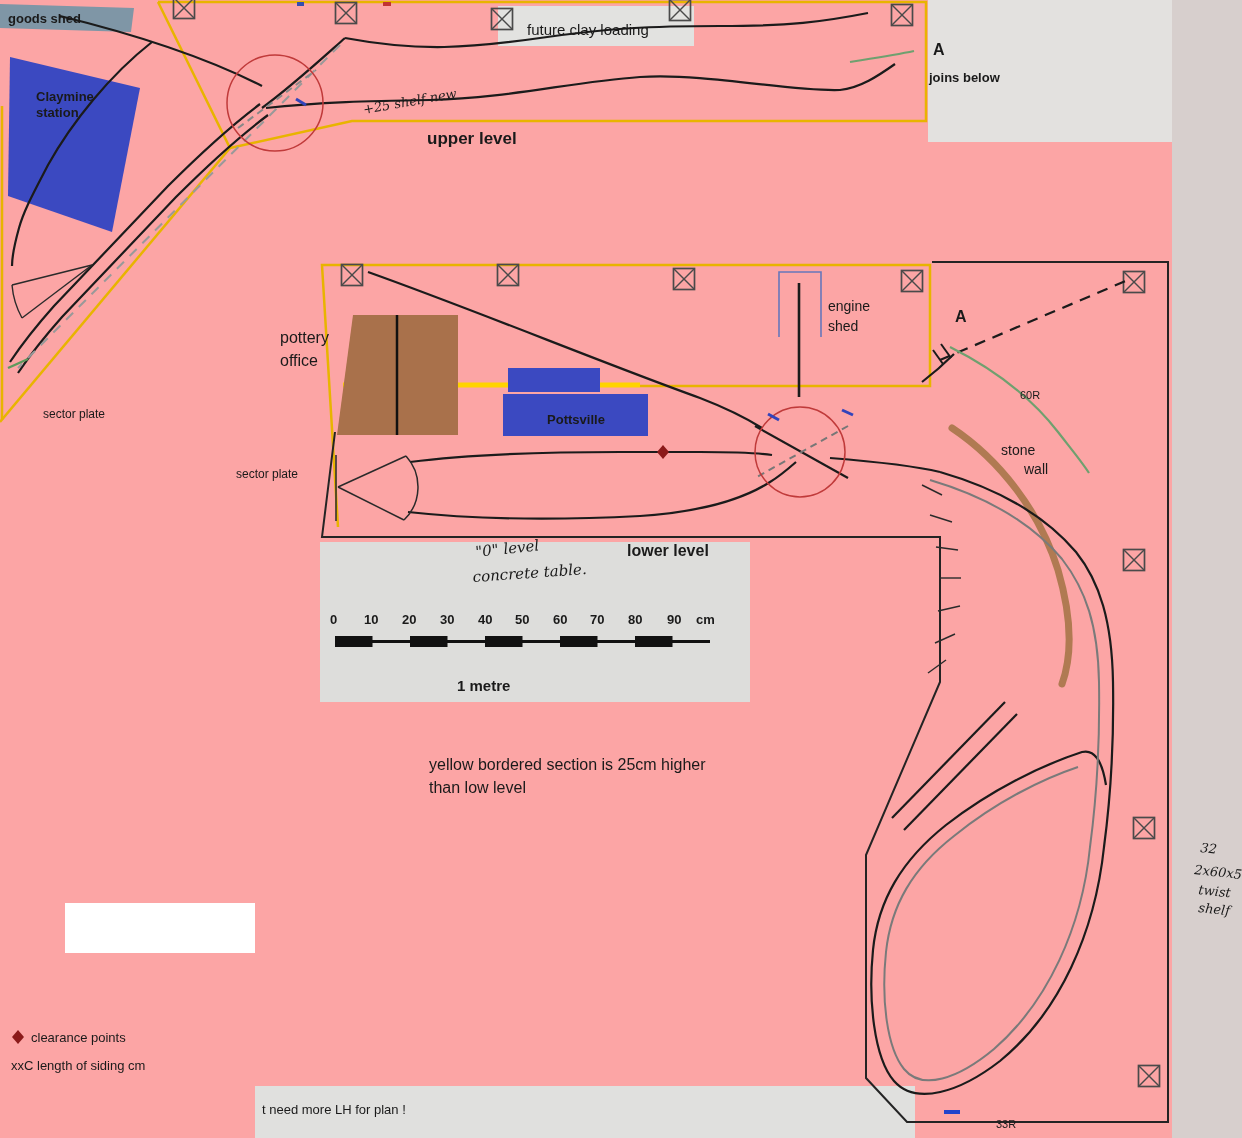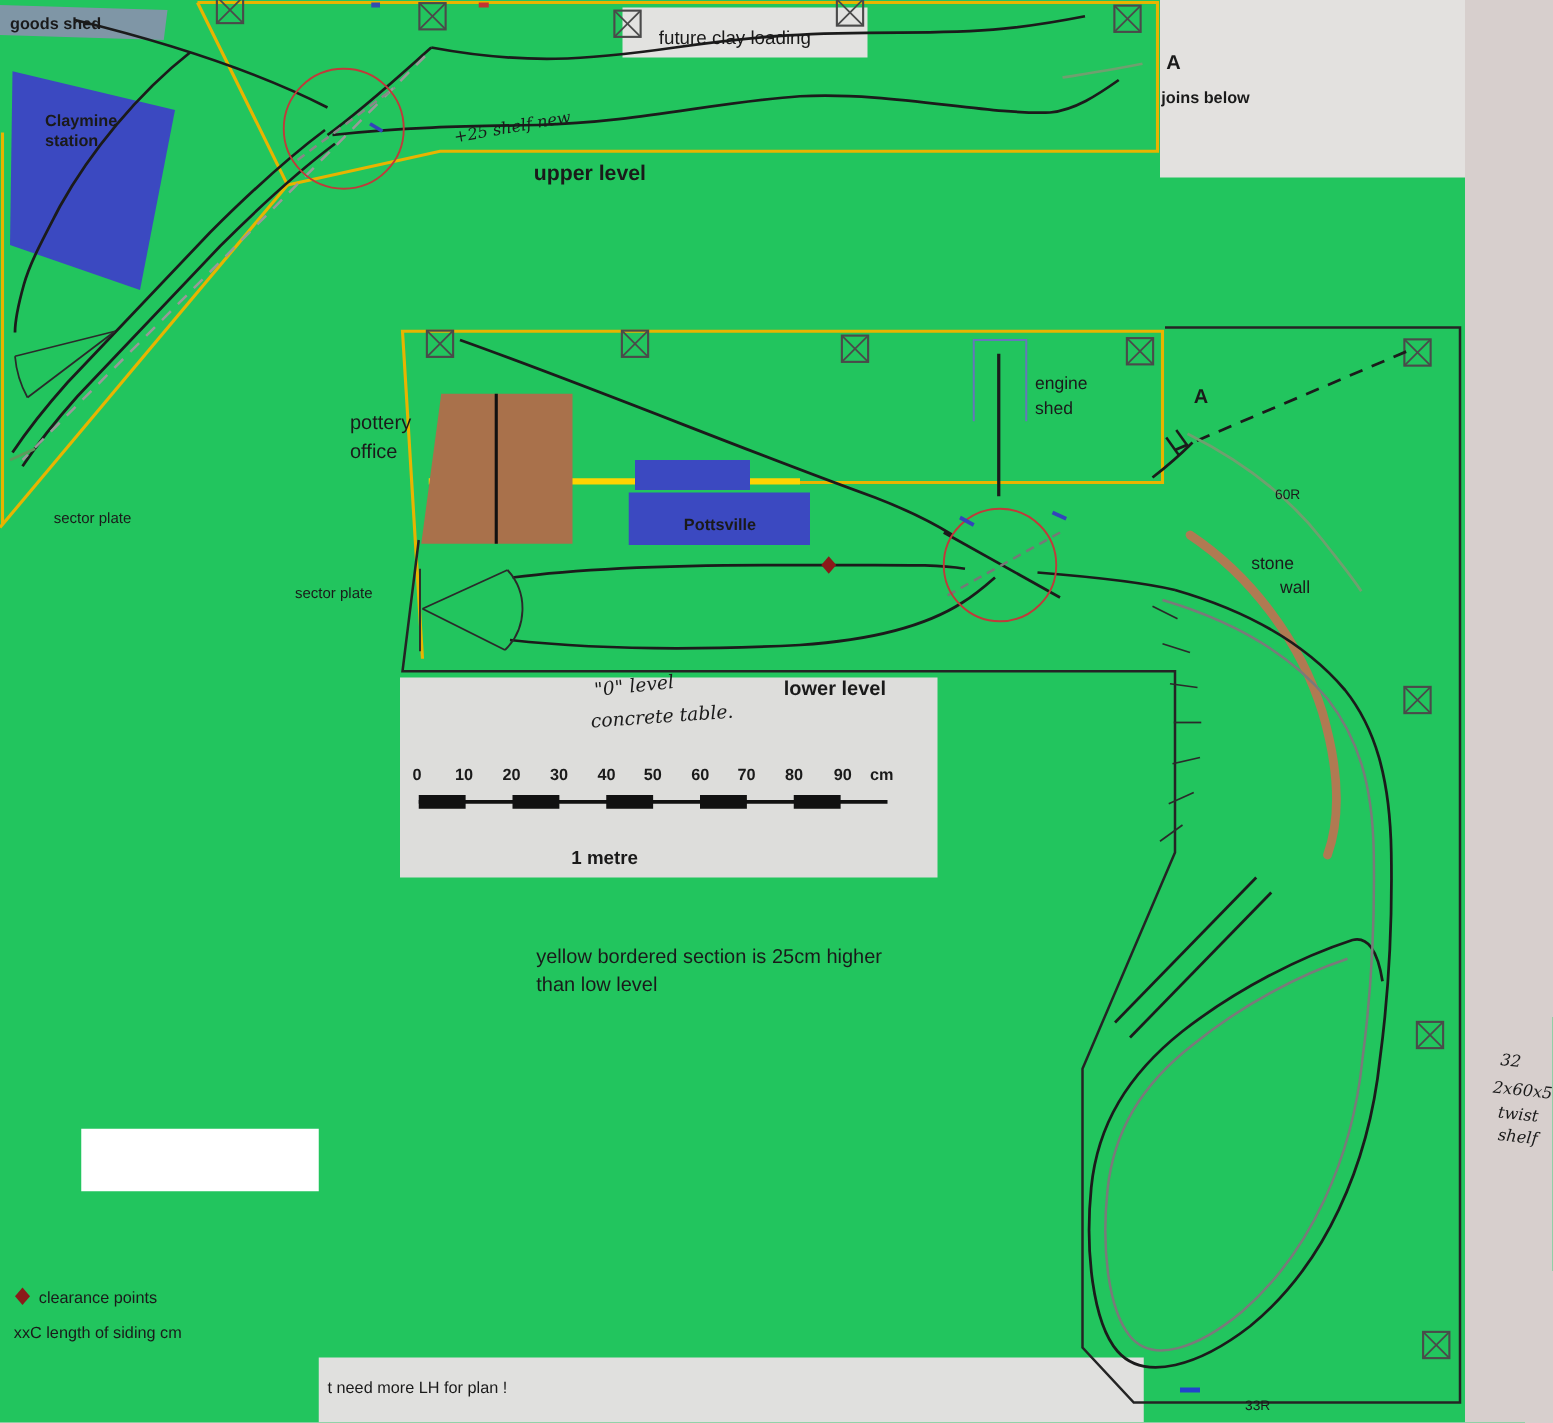--- a/index.html
+++ b/index.html
@@ -3,7 +3,7 @@
 <meta charset="utf-8">
 <style>
   html,body{margin:0;padding:0;background:#d8d8d8;}
-  #page{position:relative;width:1242px;height:1138px;background:#22c55e;overflow:hidden;
+  #page{position:relative;width:1242px;height:1138px;background:#fca5a5;overflow:hidden;
         font-family:"Liberation Sans",sans-serif;text-decoration:underline;}
   svg{position:absolute;left:0;top:0;}
   text{font-family:"Liberation Sans",sans-serif;fill:#1a1a1a;}

